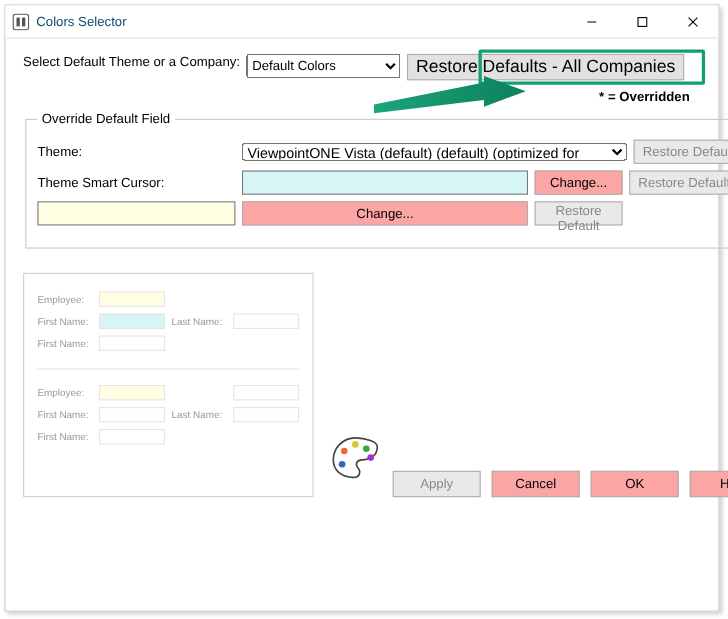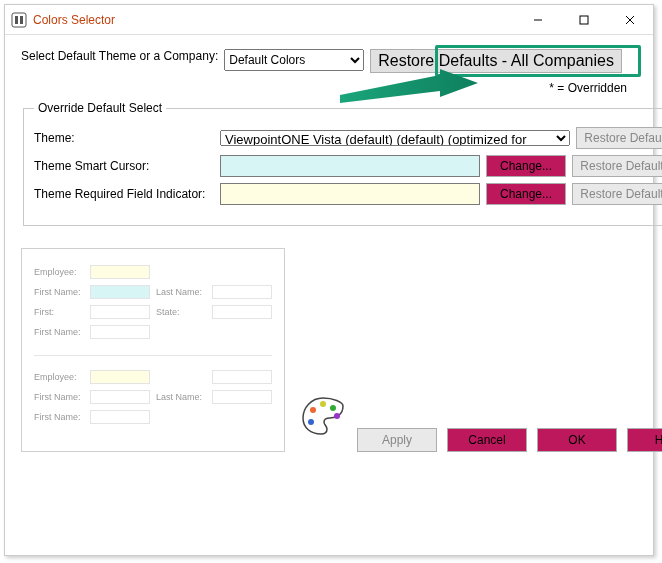--- a/index.html
+++ b/index.html
@@ -35,7 +35,7 @@
     display: inline-flex;
     align-items: center; justify-content: center;
   }
-  .title-text { flex: 0 0 auto; color: #c2410c; }
+  .title-text { flex: 0 0 auto; color: #0c4a6e; }
   .title-spacer { flex: 1; }
   .win-btns { display: flex; height: 100%; }
   .win-btn {

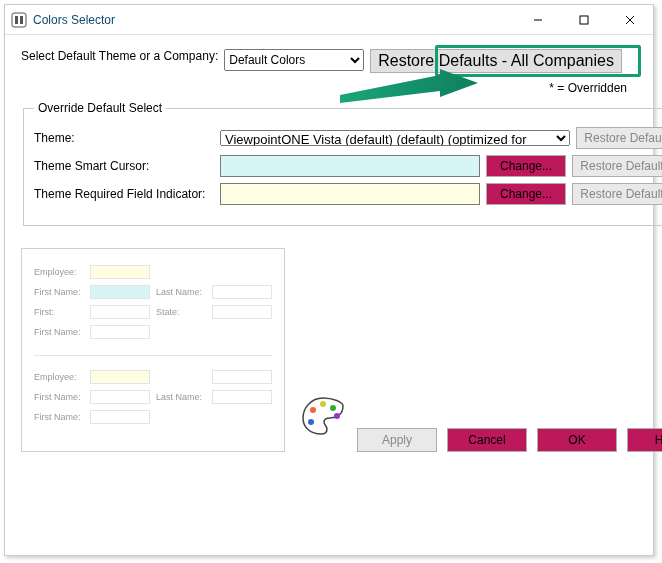--- a/index.html
+++ b/index.html
@@ -81,6 +81,7 @@
     padding-right: 10px;
     margin-left: auto;
     width: 160px;
+    font-weight: bold;
   }
 
   fieldset.override {

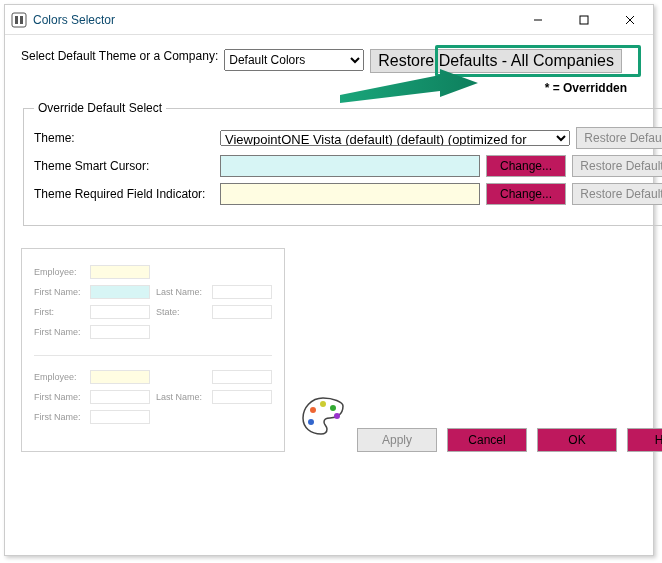--- a/index.html
+++ b/index.html
@@ -213,7 +213,7 @@
     </div>
 
     <fieldset class="override">
-      <legend>Override Default Select</legend>
+      <legend>Override Default Field</legend>
 
       <div class="form-row theme-row">
         <span class="lbl">Theme:</span>

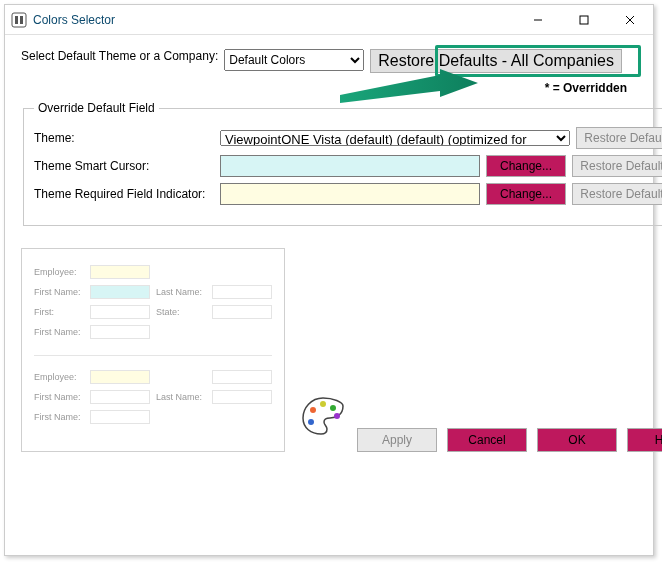--- a/index.html
+++ b/index.html
@@ -112,7 +112,7 @@
     height: 22px;
     font-size: 12px;
     border: 1px solid #adadad;
-    background: #be185d;
+    background: #fca5a5;
     padding: 0 6px;
   }
   .btn:disabled { color: #888; background: #e9e9e9; }

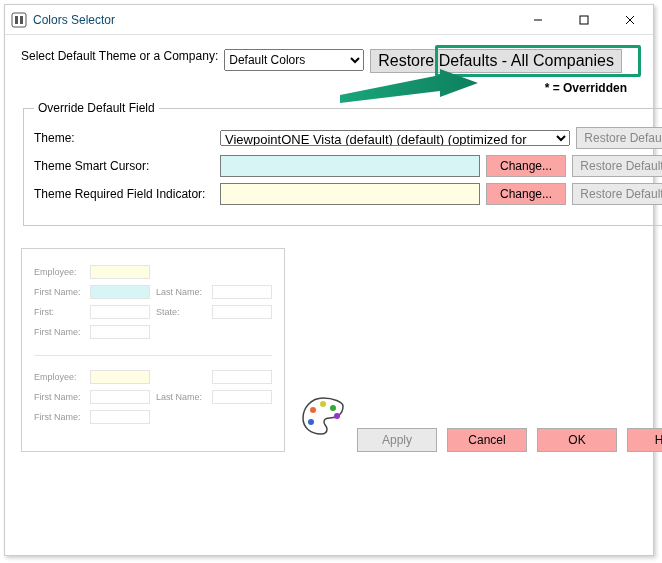--- a/index.html
+++ b/index.html
@@ -231,7 +231,6 @@
       </div>
 
       <div class="form-row">
-        <span class="lbl">Theme Required Field Indicator:</span>
         <div class="color-swatch" style="background:#fffde2"></div>
         <button class="btn">Change...</button>
         <button class="btn" disabled="">Restore Default</button>

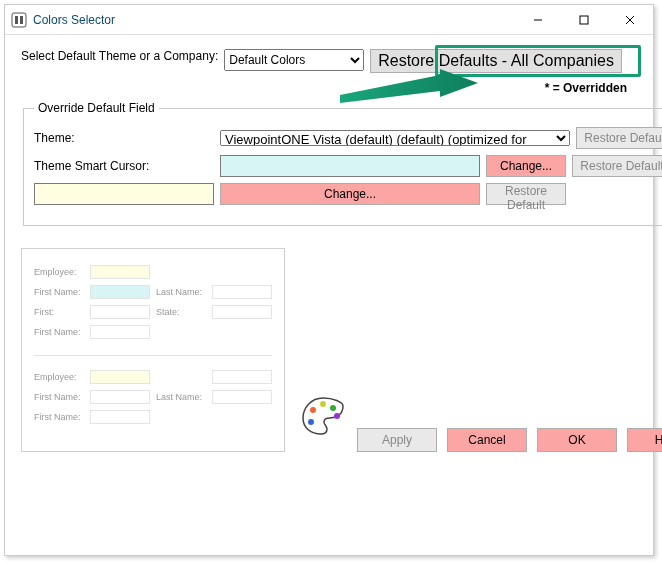--- a/index.html
+++ b/index.html
@@ -253,12 +253,6 @@
             <div class="pfield"></div>
           </div>
           <div class="prow">
-            <span class="plbl">First:</span>
-            <div class="pfield"></div>
-            <span class="plbl">State:</span>
-            <div class="pfield"></div>
-          </div>
-          <div class="prow">
             <span class="plbl">First Name:</span>
             <div class="pfield"></div>
             <span></span>

